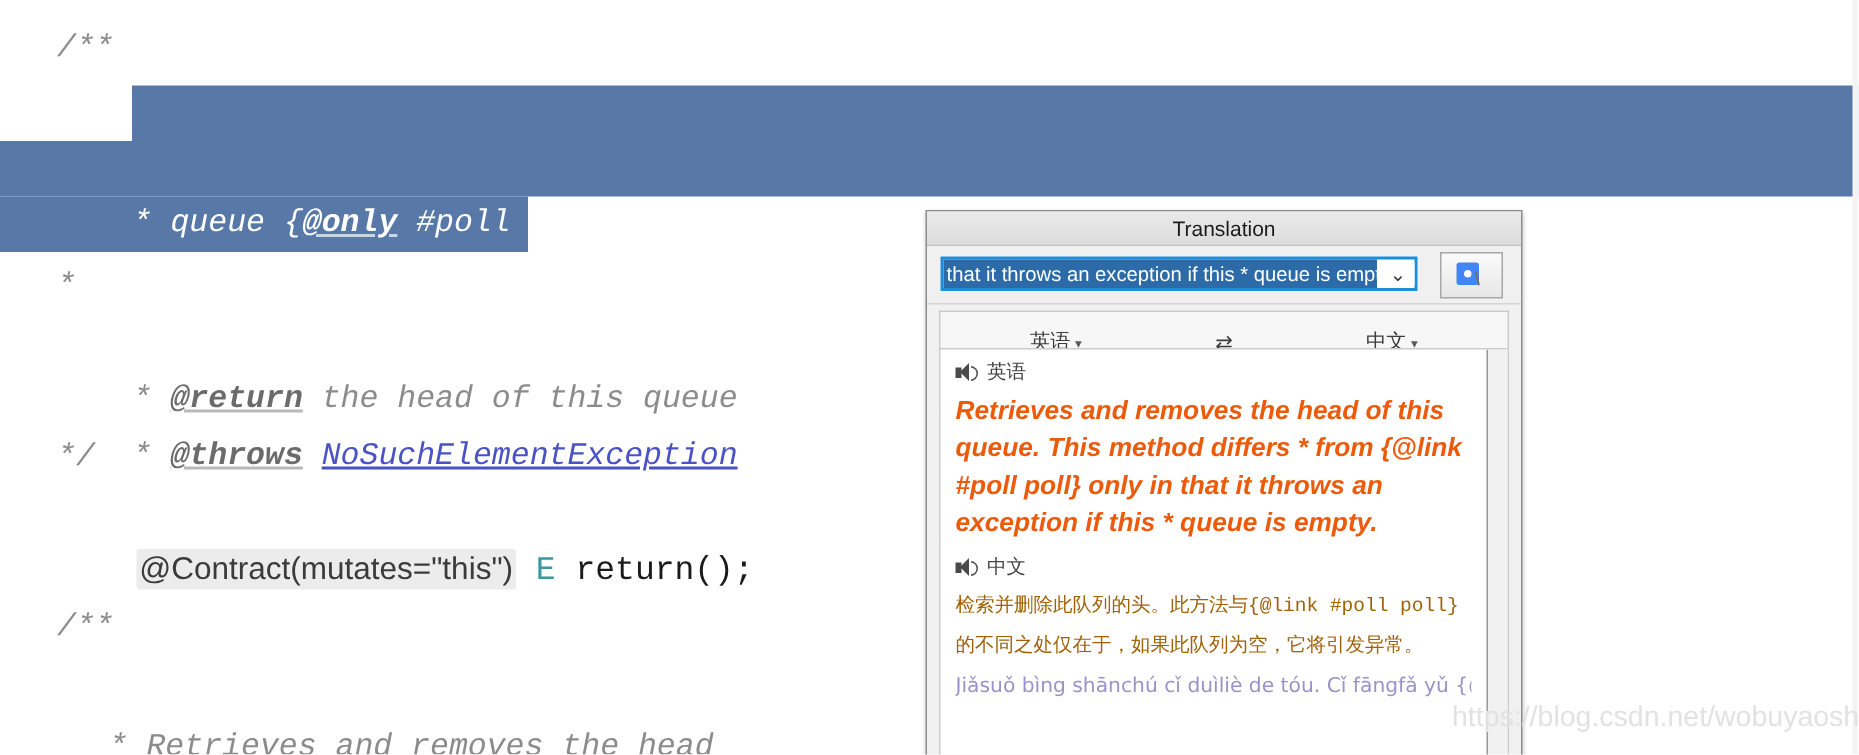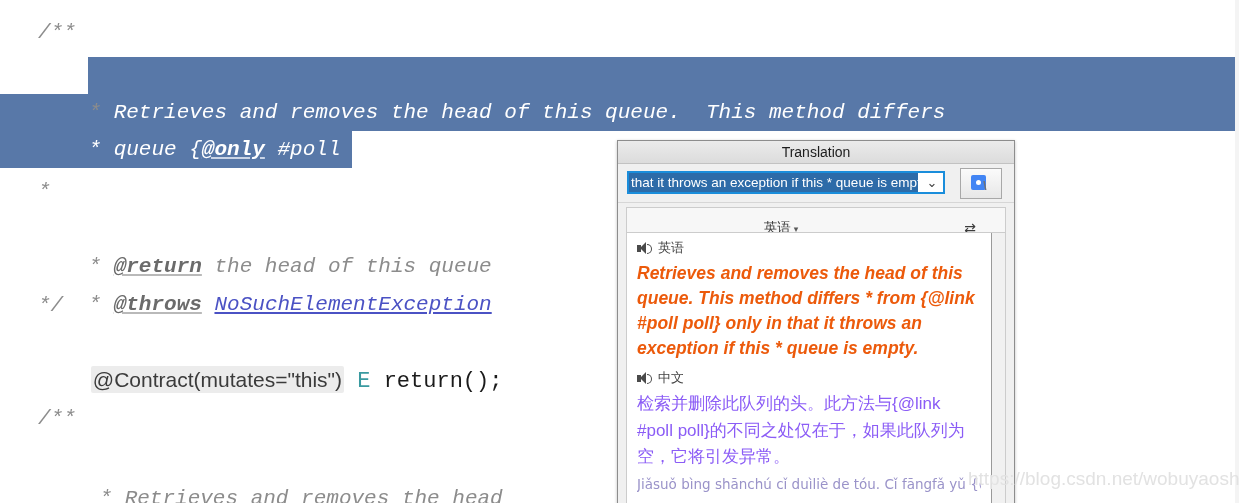--- a/index.html
+++ b/index.html
@@ -176,9 +176,6 @@
   <div class="eline doc" style="left:38px;top:14px;"><span>/**</span></div>
 
   
-  <div class="eline" style="left:38px;top:57px;">
-    <span class="doc">* </span><span class="sel-text">Retrieves and removes the head of this queue.  This method differs</span>
-  </div>
 
   
   <div class="eline" style="left:38px;top:94px;">

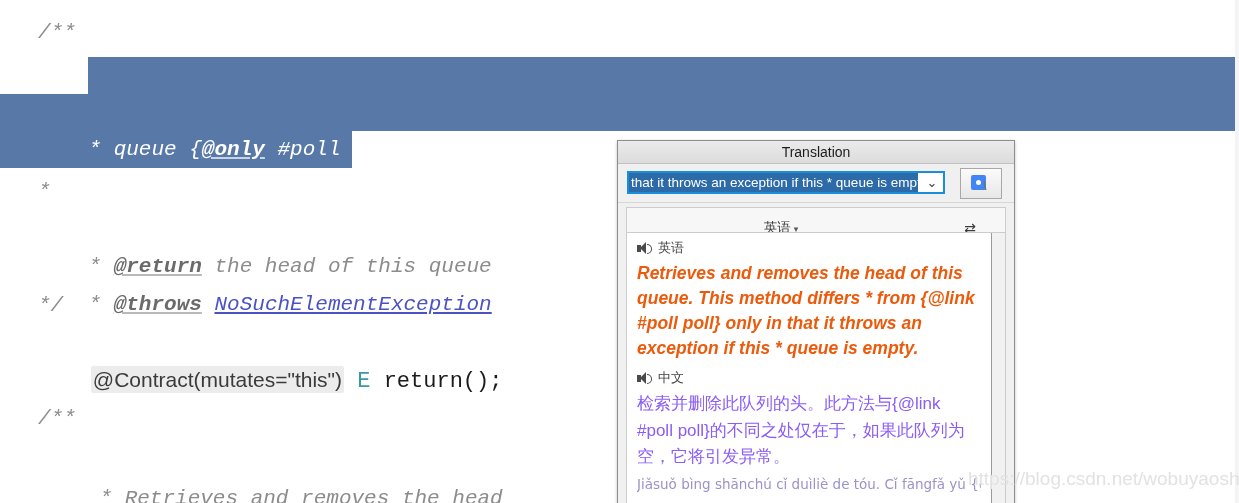--- a/index.html
+++ b/index.html
@@ -251,6 +251,9 @@
     <div class="swap-cell">
       <span>⇄</span>
     </div>
+    <div class="lang-cell">
+      <span>中文</span><span class="car">▾</span>
+    </div>
   </div>
 
   <div id="result">

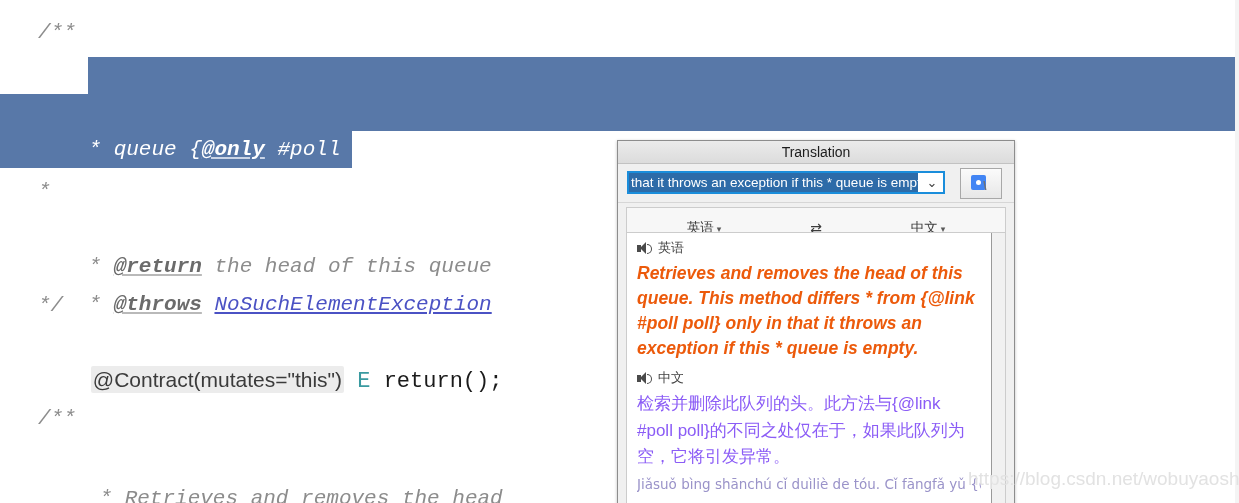--- a/index.html
+++ b/index.html
@@ -140,8 +140,8 @@
     font-family:"Liberation Sans",sans-serif;
   }
   #tgt-text{
-    color:#8b5cf6;font-size:17px;line-height:26.5px;margin:0;
-    font-family:Liberation Sans, sans-serif;
+    color:#a16207;font-size:13px;line-height:26.5px;margin:0;
+    font-family:Liberation Mono, monospace;
   }
   #pinyin{
     color:#9a93c9;font-size:13.5px;line-height:20px;margin-top:3px;

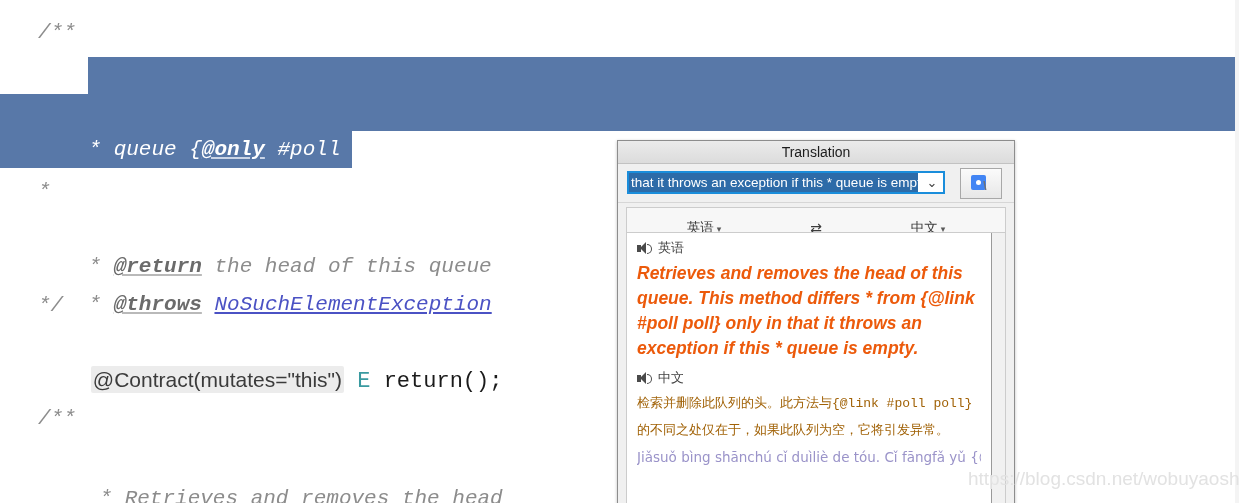--- a/index.html
+++ b/index.html
@@ -211,7 +211,7 @@
   
   <div class="eline doc" style="left:38px;top:400px;"><span>/**</span></div>
 
-  <div class="eline" style="left:49px;top:443px;">
+  <div class="eline" style="left:22px;top:443px;">
     <span class="doc">* </span><span class="doc">Retrieves and removes the head</span>
   </div>
 

